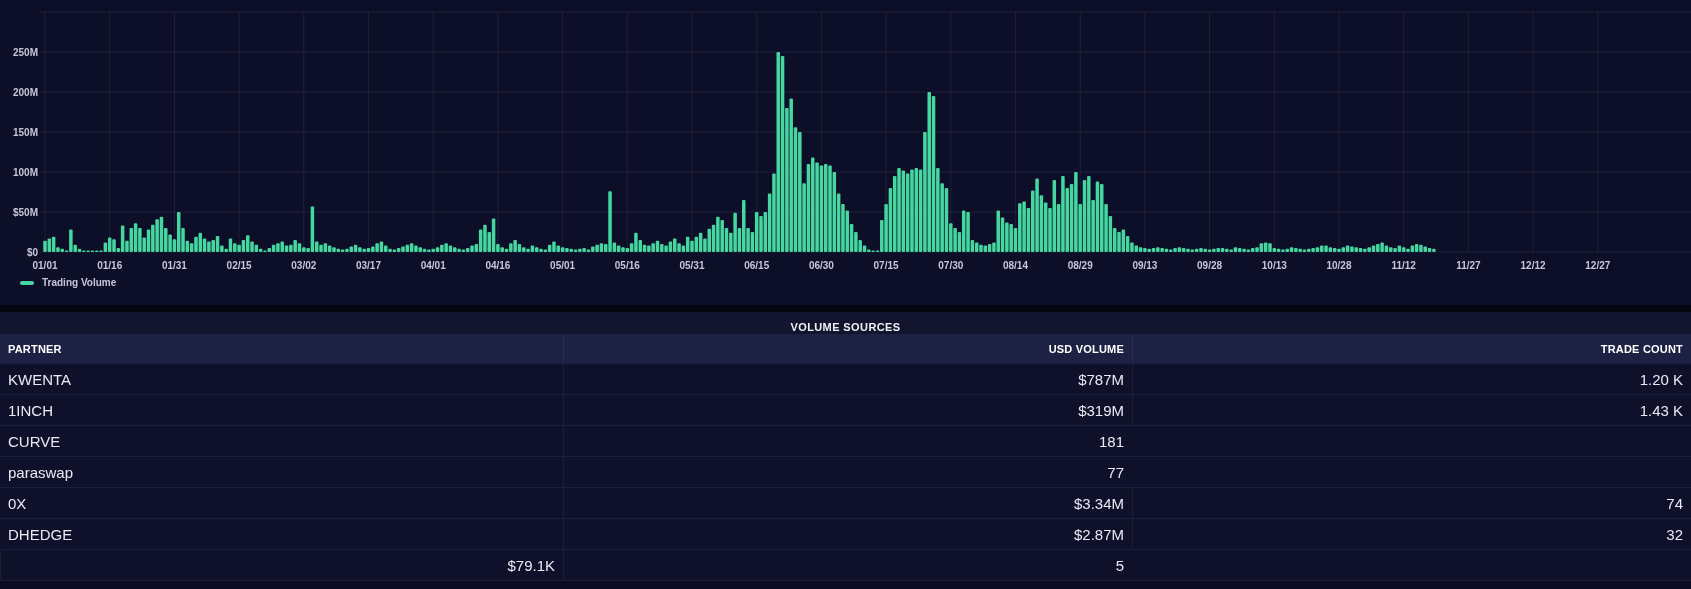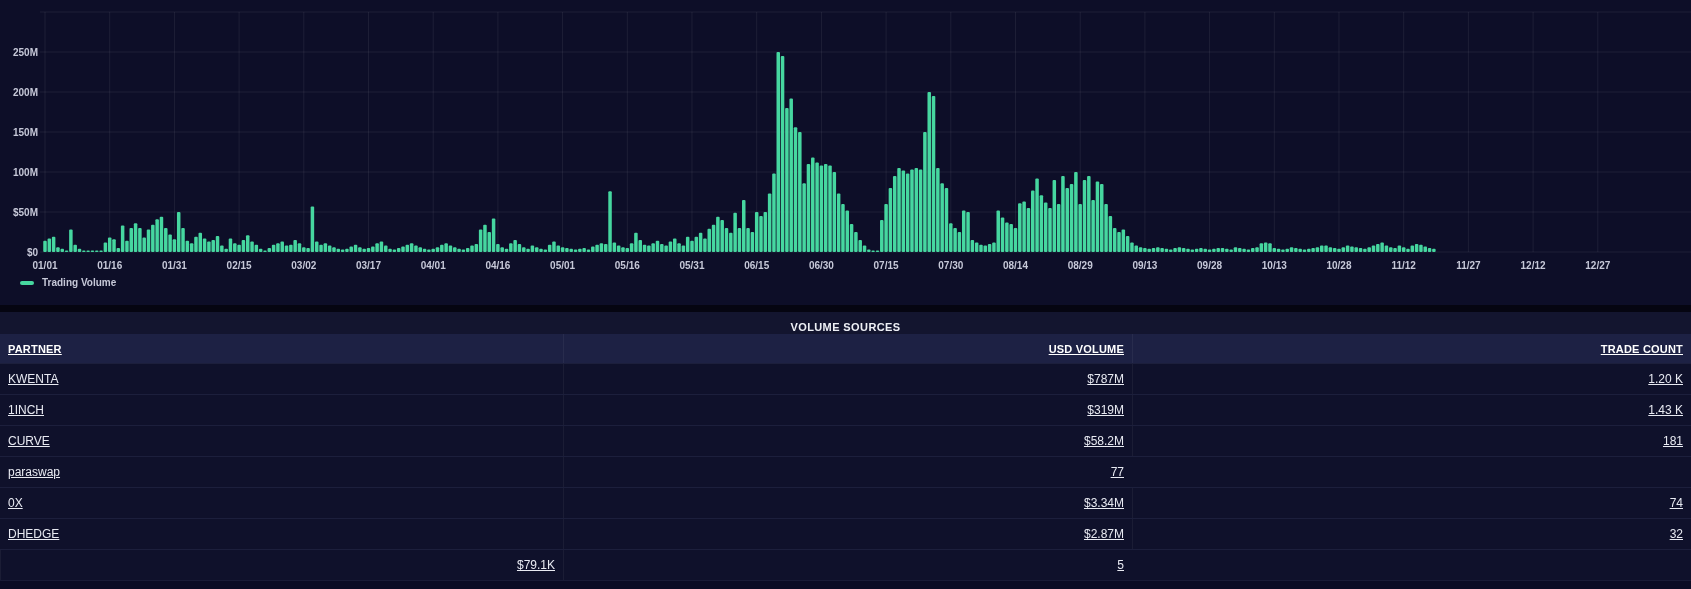--- a/index.html
+++ b/index.html
@@ -19,7 +19,7 @@
     width:1691px;height:22px;line-height:30px;background:#13152f;
     text-align:center;color:#eef0f6;font-size:11px;font-weight:700;letter-spacing:.4px;
   }
-  .grid-row{display:grid;grid-template-columns:563px 569px 559px;align-items:center;text-decoration:underline;}
+  .grid-row{display:grid;grid-template-columns:563px 569px 559px;align-items:center;}
   .table-header{height:29px;background:#1d2144;color:#ffffff;font-size:11px;font-weight:700;letter-spacing:.2px;}
   .table-body{background:#0f112b;}
   .table-row{height:30px;background:#0f112b;border-top:1px solid rgba(110,120,170,0.14);

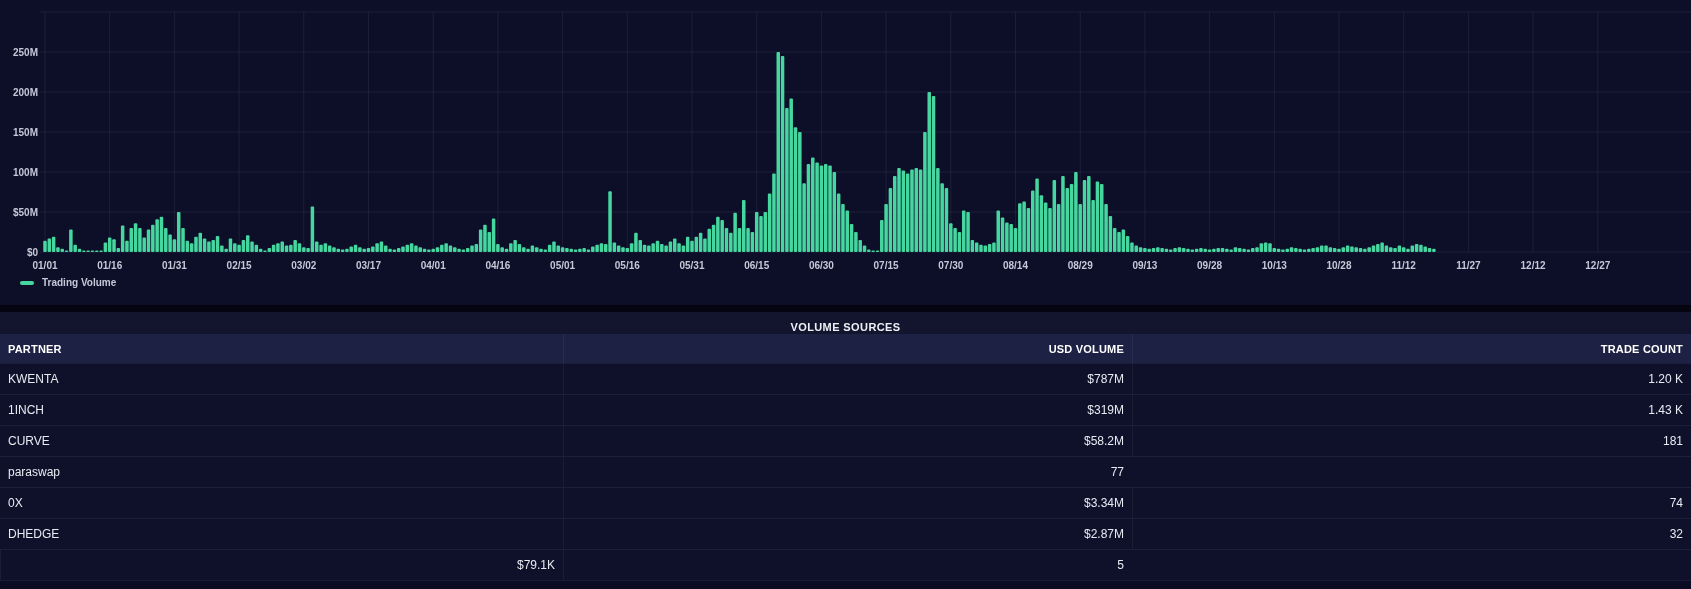--- a/index.html
+++ b/index.html
@@ -23,7 +23,7 @@
   .table-header{height:29px;background:#1d2144;color:#ffffff;font-size:11px;font-weight:700;letter-spacing:.2px;}
   .table-body{background:#0f112b;}
   .table-row{height:30px;background:#0f112b;border-top:1px solid rgba(110,120,170,0.14);
-    color:#e8eaf2;font-size:12px;font-weight:500;}
+    color:#e8eaf2;font-size:15px;font-weight:500;}
   .cell{padding:0 8px;white-space:nowrap;overflow:hidden;}
   .cell.c1{border-left:1px solid rgba(255,255,255,0.05);height:100%;display:flex;align-items:center;justify-content:flex-end;}
   .cell.c2{border-left:1px solid rgba(255,255,255,0.05);height:100%;display:flex;align-items:center;justify-content:flex-end;}

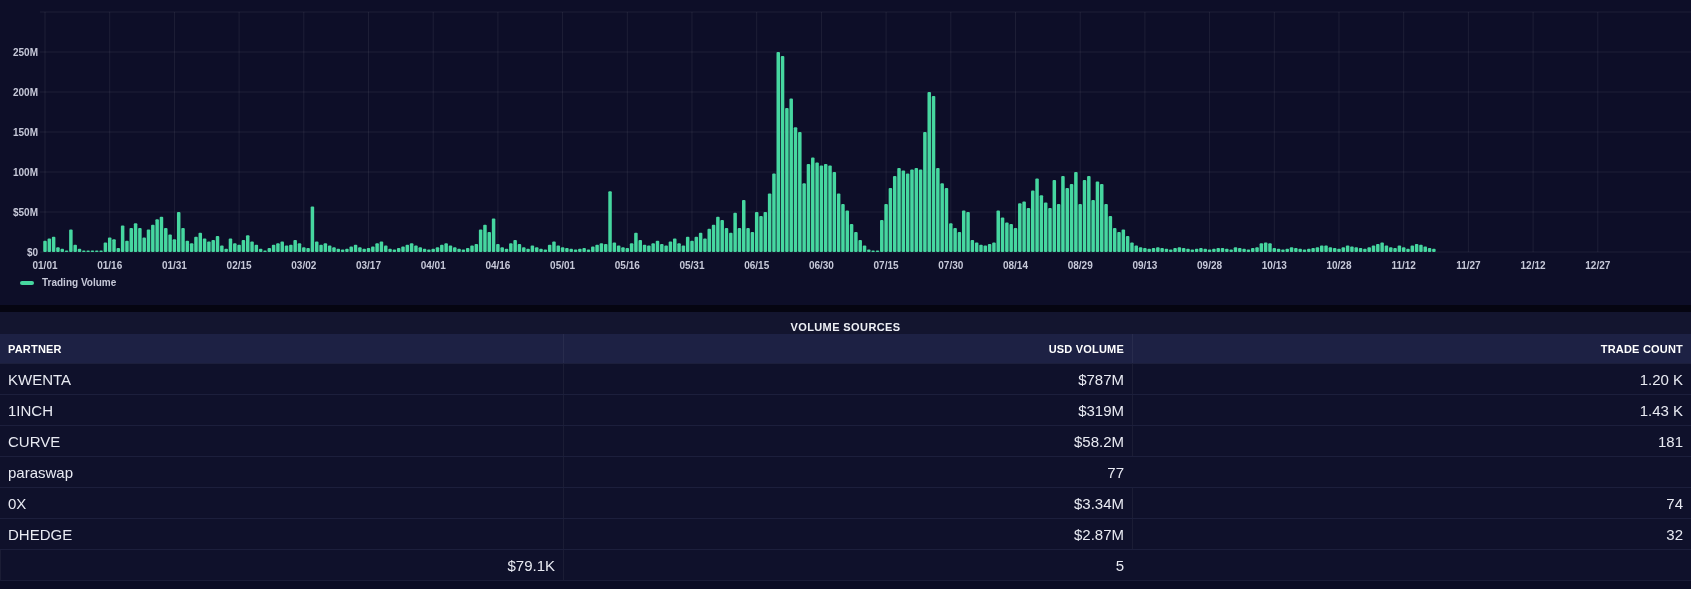--- a/index.html
+++ b/index.html
@@ -460,7 +460,6 @@
     </div>
     <div class="table-row grid-row">
       <div class="cell">CURVE</div>
-      <div class="cell c1 num">$58.2M</div>
       <div class="cell c2 num">181</div>
     </div>
     <div class="table-row grid-row">

